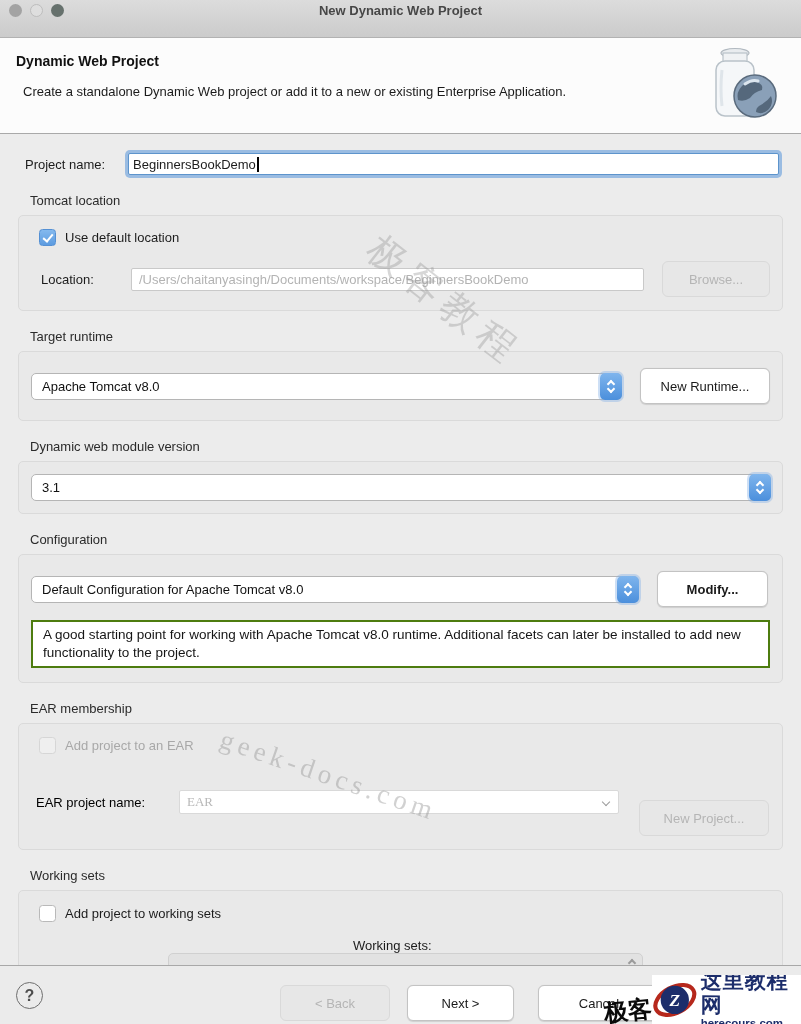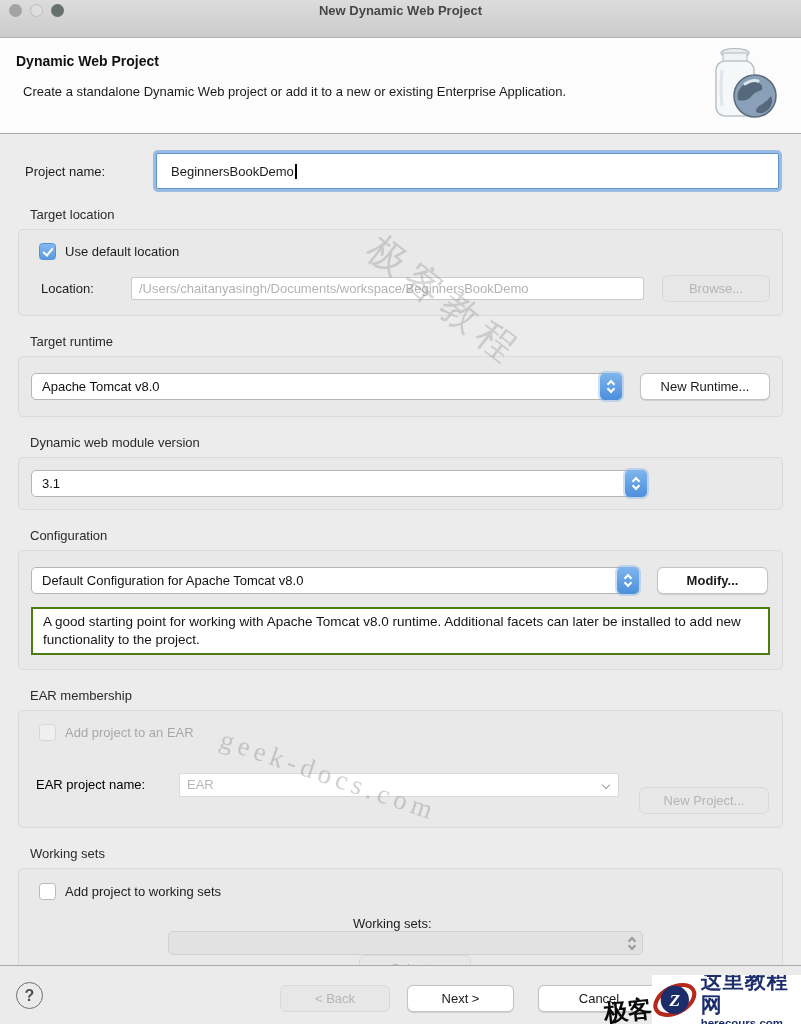--- a/index.html
+++ b/index.html
@@ -33,9 +33,9 @@
   .pn-row{ margin:19px 0 15px 7px; }
   .pn-row .lbl{ width:103px; }
   .field-focus{
-    flex:1; height:36px; background:#fff; border:1px solid #5d94cc; border-radius:2px;
+    flex:1; height:22px; background:#fff; border:1px solid #5d94cc; border-radius:2px;
     box-shadow:0 0 0 3px rgba(140,180,225,.85); display:flex; align-items:center;
-    padding-left:14px; margin-right:4px;margin-left:28px;
+    padding-left:4px; margin-right:4px;
   }
   .caret{ display:inline-block; width:2px; height:15px; background:#000; margin-left:1px; }
   .sec-label{ margin:18px 0 7px 12px; color:#2b2b2b; }

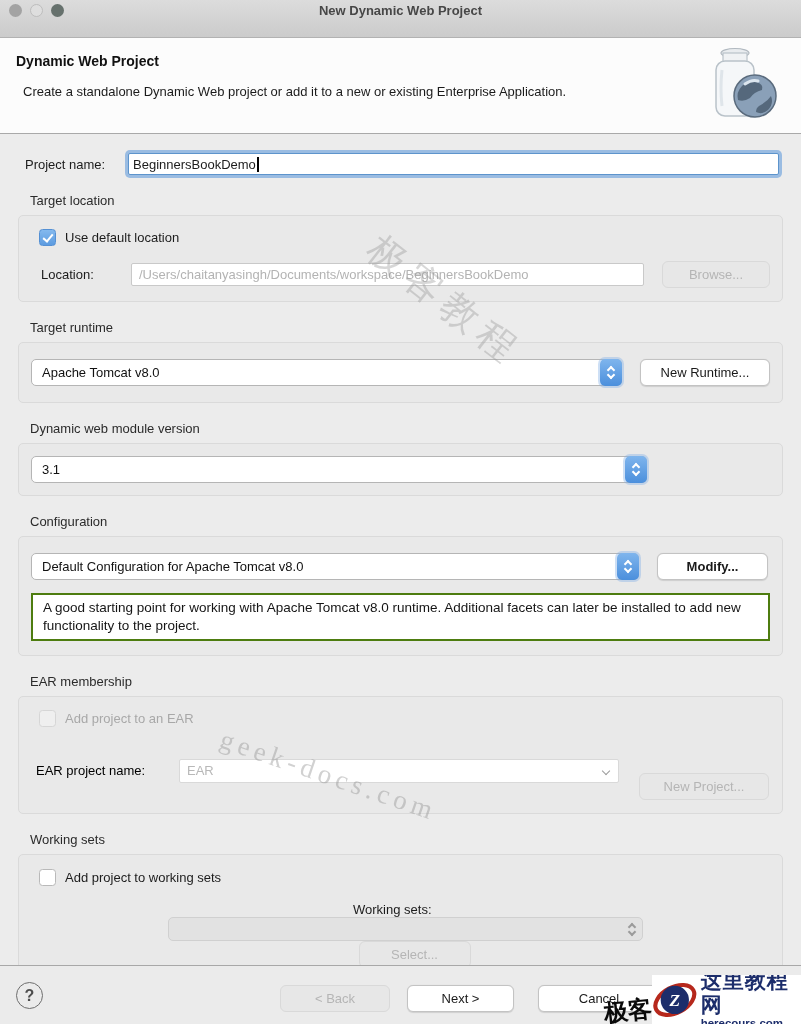--- a/index.html
+++ b/index.html
@@ -171,7 +171,7 @@
       </div>
     </div>
 
-    <div class="sec-label">Target location</div>
+    <div class="sec-label">Tomcat location</div>
     <div class="group">
       <div class="cb-row" style="margin-bottom:15px;">
         <div class="cb checked"></div>

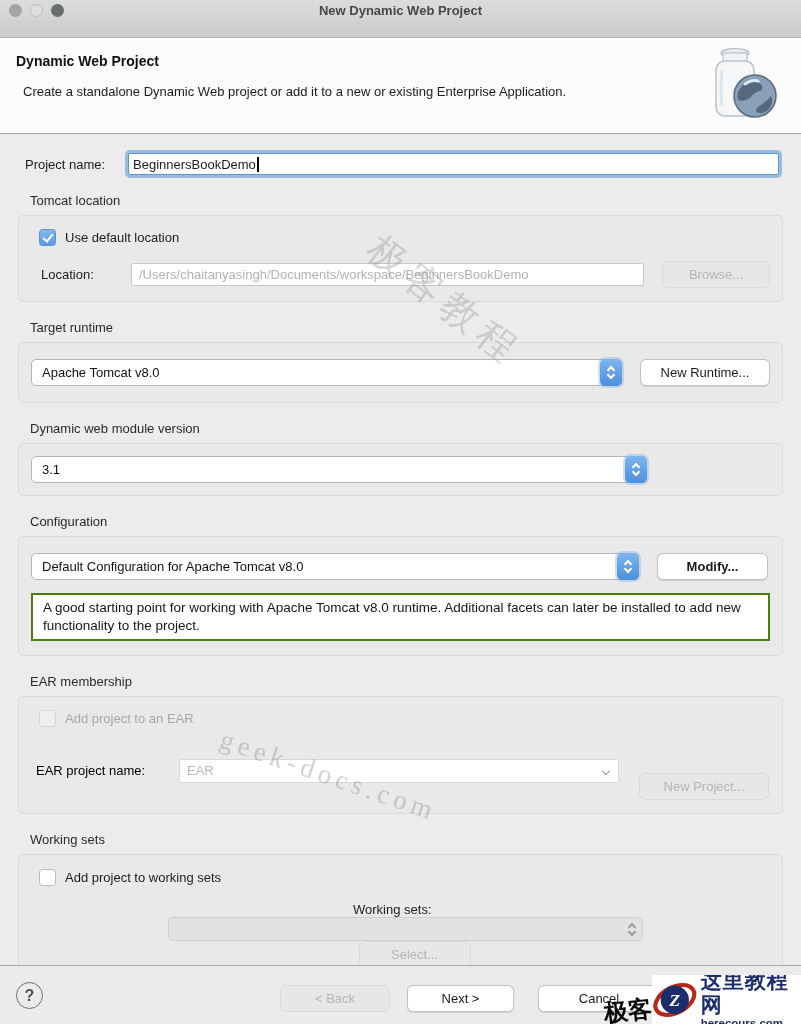--- a/index.html
+++ b/index.html
@@ -86,7 +86,7 @@
     border:solid #9b9b9b; border-width:0 1.5px 1.5px 0; transform:rotate(45deg); }
   
   .btn{
-    height:27px; background:#fff; border:1px solid #c3c3c3; border-radius:6px;
+    height:36px; background:#fff; border:1px solid #c3c3c3; border-radius:6px;
     font-size:13px; color:#1a1a1a; display:flex; align-items:center; justify-content:center;
     box-shadow:0 .5px 1px rgba(0,0,0,.12); font-family:"Liberation Sans",sans-serif;
   }

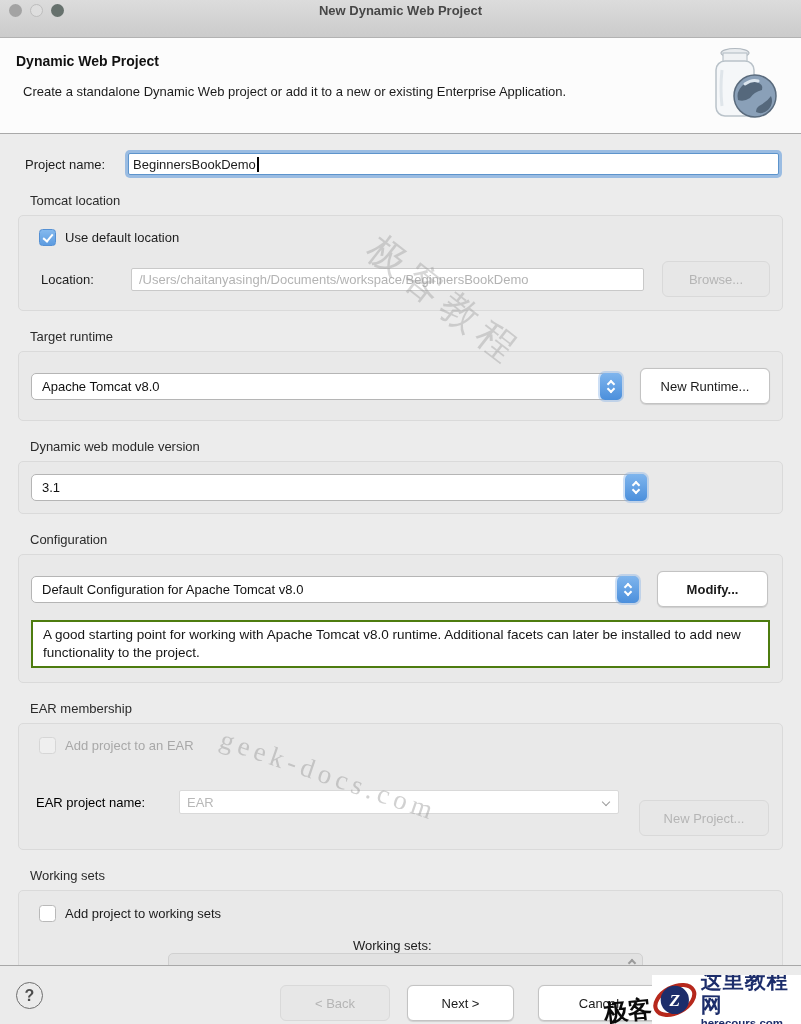--- a/index.html
+++ b/index.html
@@ -202,7 +202,7 @@
 
     <div class="sec-label">Dynamic web module version</div>
     <div class="group" style="padding:12px;">
-      <div class="combo" style="width:616px;">
+      <div class="combo" style="width:740px;">
         <span>3.1</span>
         <div class="stepper">
           <div class="chv up"></div>

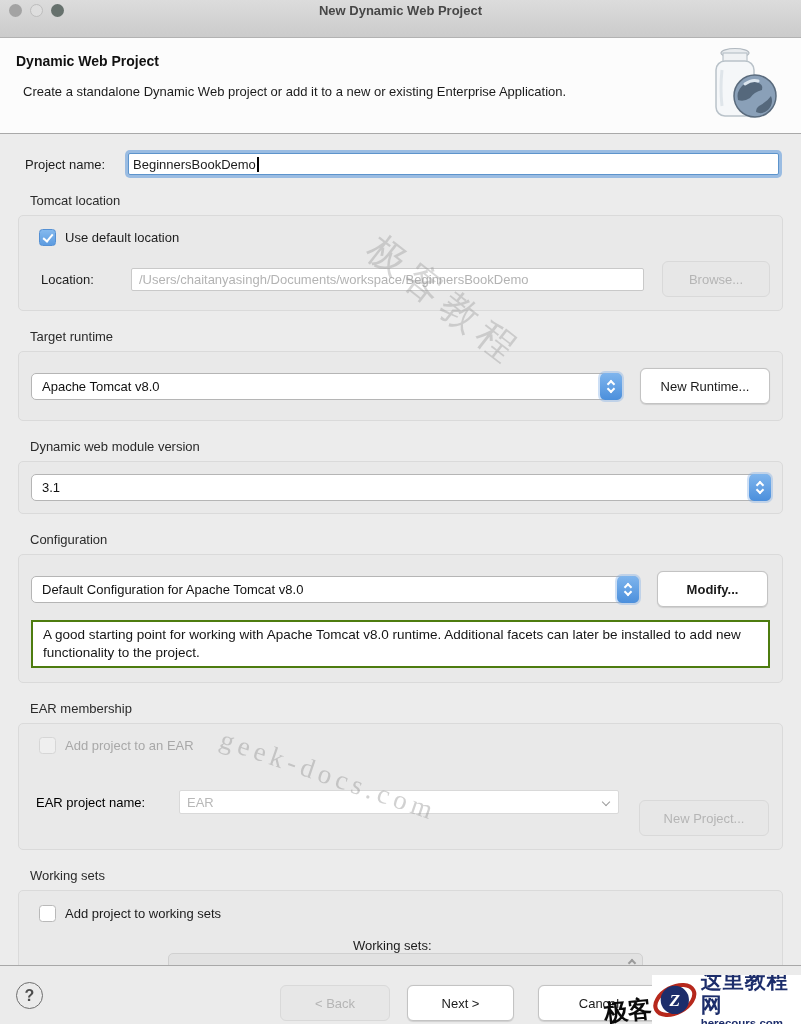--- a/index.html
+++ b/index.html
@@ -234,7 +234,7 @@
       </div>
       <div class="row" style="padding-left:5px;">
         <span style="width:143px; color:#000;">EAR project name:</span>
-        <div class="earcombo" style="width:440px;">
+        <div class="earcombo" style="width:440px;font-family:Liberation Serif, serif;">
           <span>EAR</span>
           <div class="earchev"></div>
         </div>

